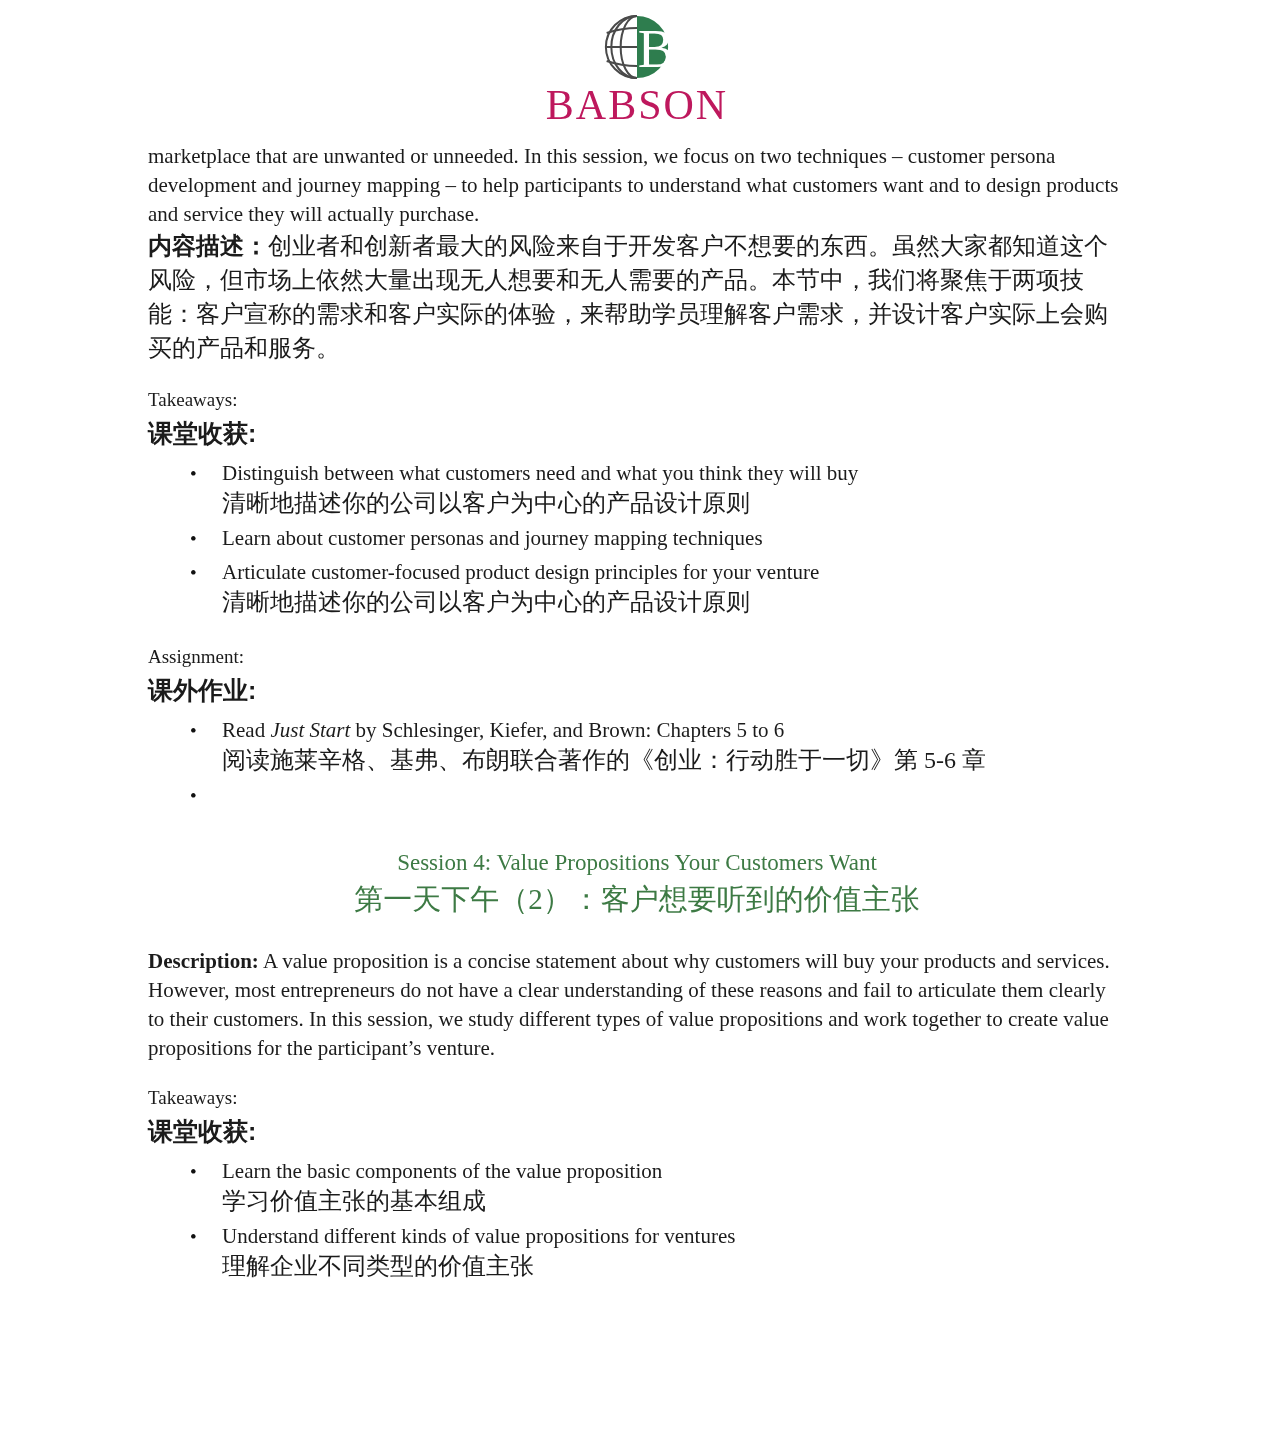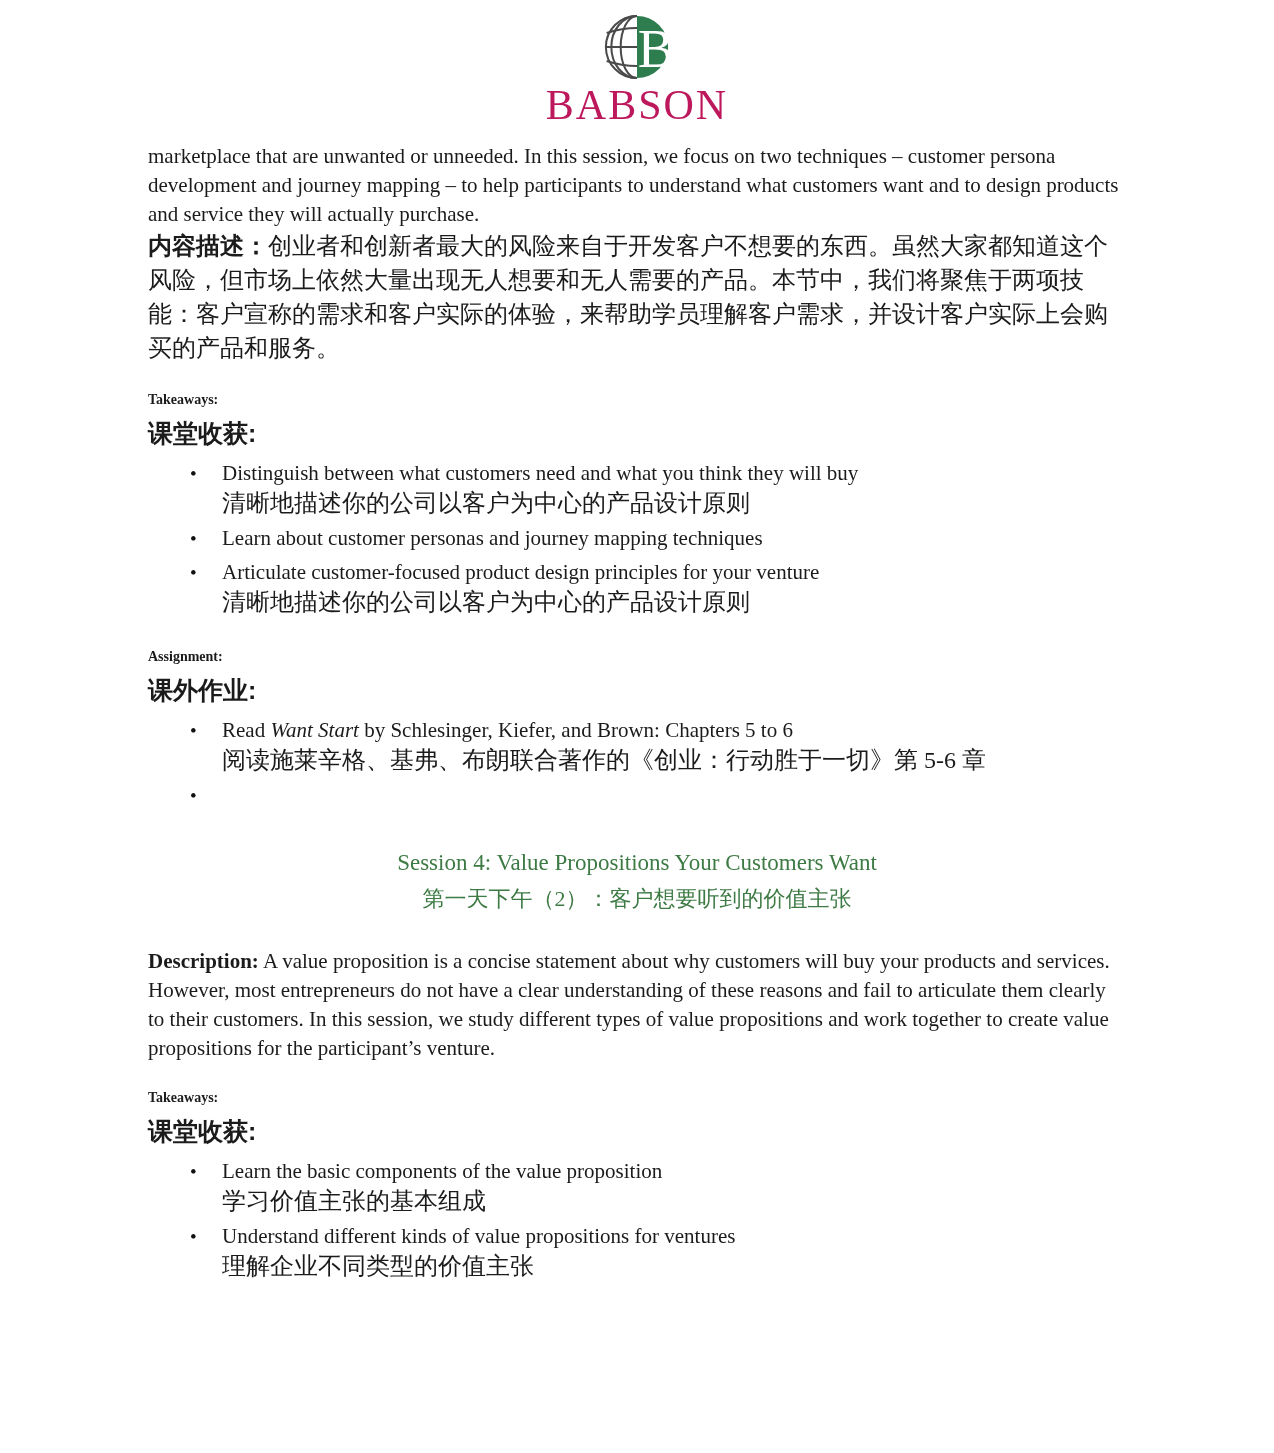--- a/index.html
+++ b/index.html
@@ -20,7 +20,7 @@
   .zh-label{font-family:"Liberation Sans","DejaVu Sans",sans-serif;font-weight:bold;font-size:24px;}
   .sec{margin-top:20px;}
   .sec-asg{margin-top:24px;}
-  .h-en{font-size:14px;font-weight:bold;line-height:30px;}
+  .h-en{font-size:19px;font-weight:normal;line-height:30px;}
   .h-zh{font-size:25px;font-weight:bold;line-height:36px;font-family:"Liberation Sans","DejaVu Sans",sans-serif;}
   ul.bullets{list-style:none;margin:8px 0 0 0;padding:0 0 0 42px;}
   ul.bullets li{display:flex;align-items:flex-start;margin-bottom:5px;}

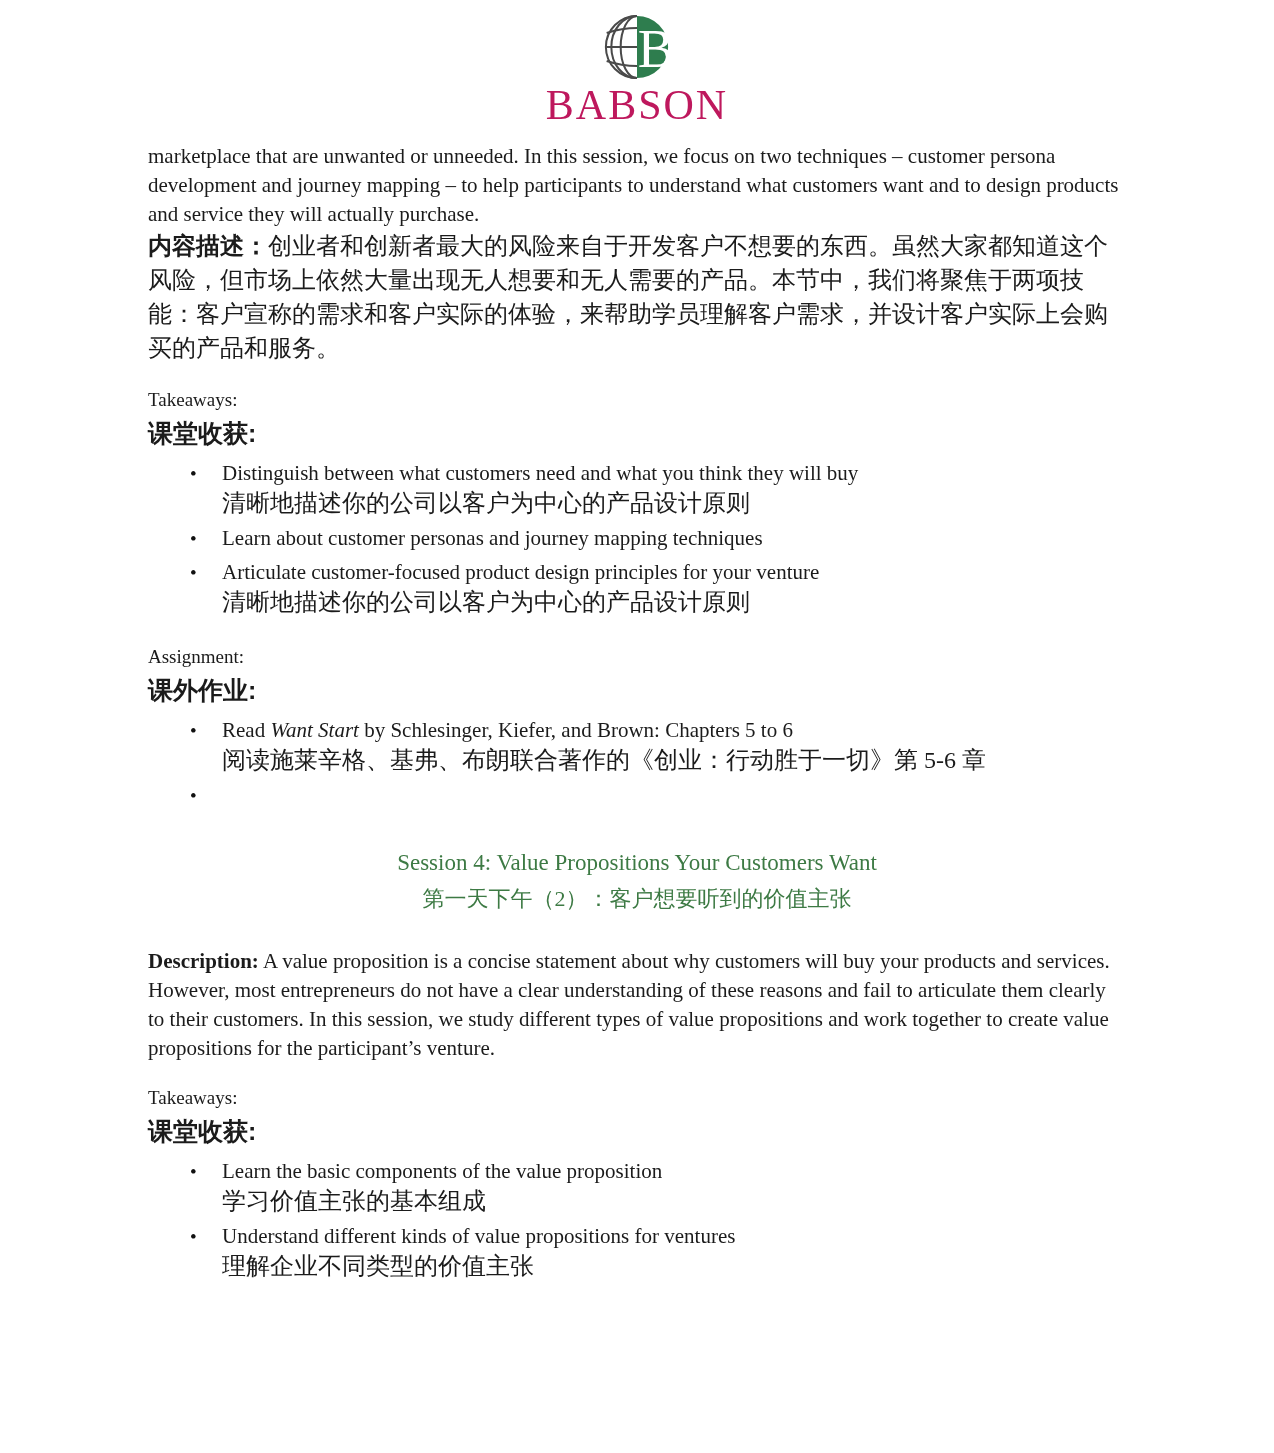--- a/index.html
+++ b/index.html
@@ -100,7 +100,7 @@
         <li>
           <span class="marker">•</span>
           <span>
-            <span class="b-en" style="display:block"><span>Read </span><i>Want Start</i><span> by Schlesinger, Kiefer, and Brown: Chapters 5 to 6</span></span>
+            <span class="b-en" style="display:block"><span>Read </span><i>Just Start</i><span> by Schlesinger, Kiefer, and Brown: Chapters 5 to 6</span></span>
             <span class="b-zh" style="display:block">阅读施莱辛格、基弗、布朗联合著作的《创业：行动胜于一切》第 5-6 章</span>
           </span>
         </li>

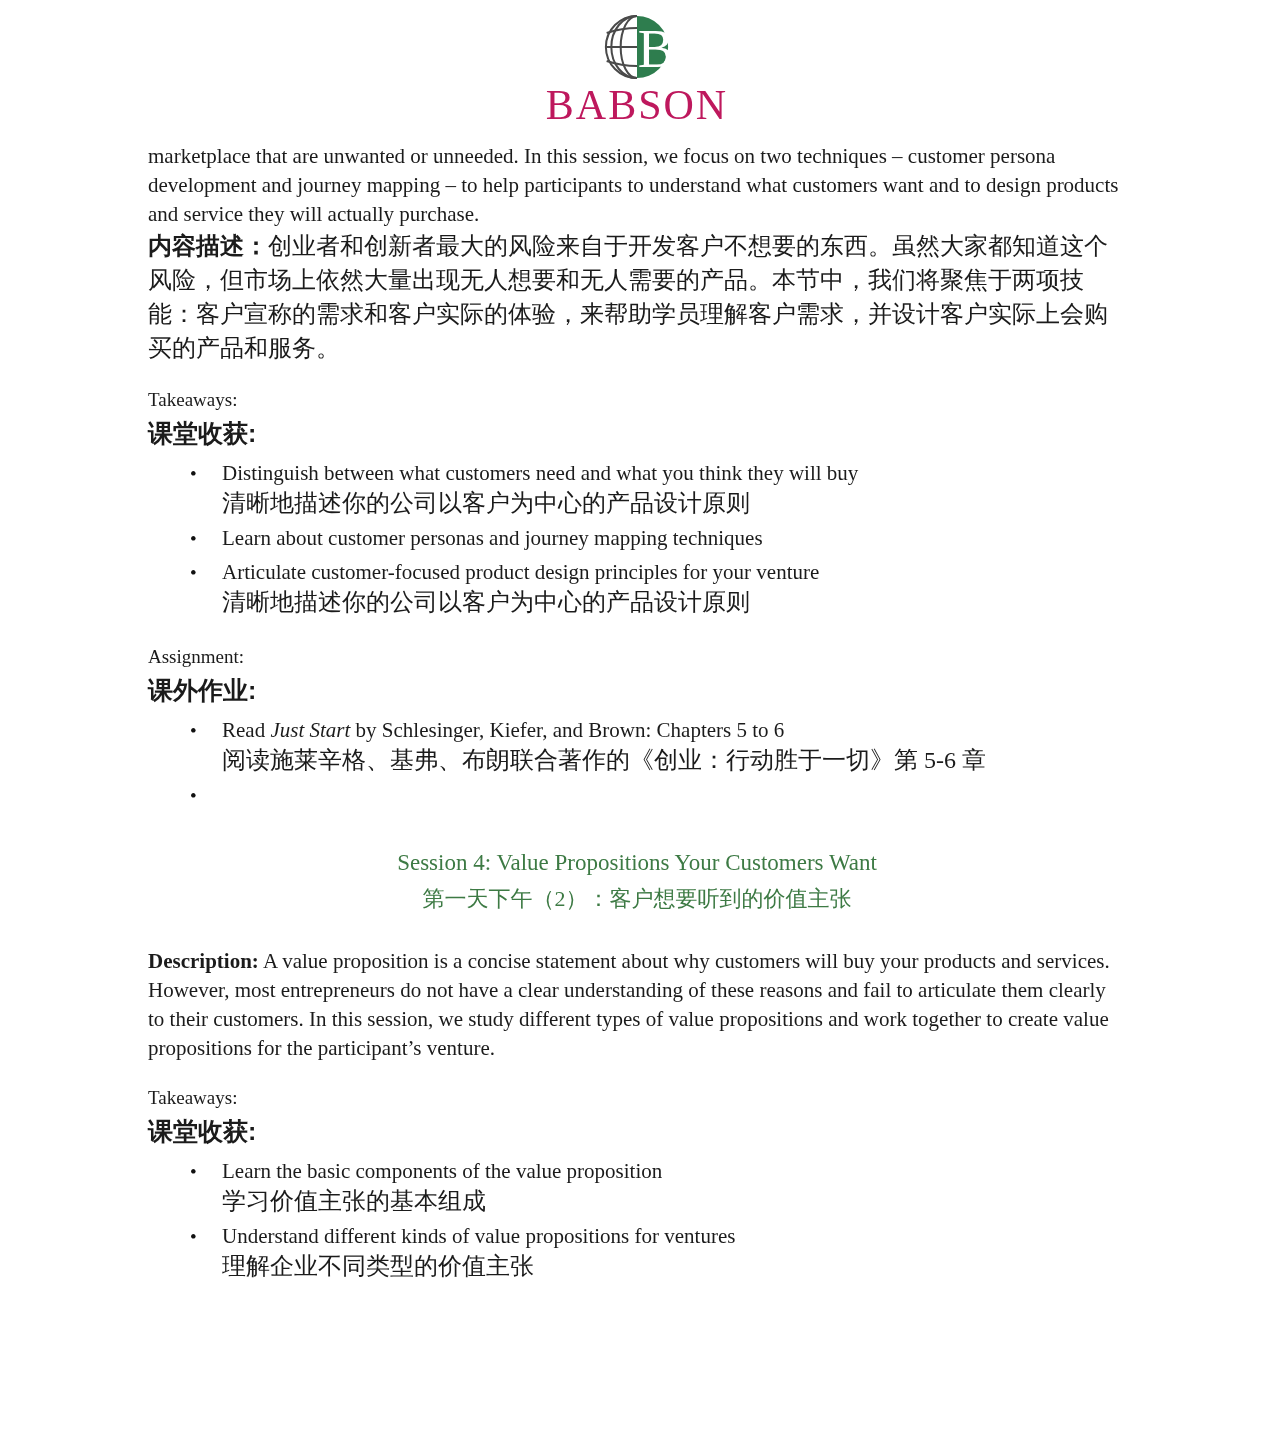--- a/index.html
+++ b/index.html
@@ -29,7 +29,7 @@
   .b-zh{font-size:24px;line-height:31px;}
   .session-title{margin-top:36px;text-align:center;color:#3d7a44;}
   .st-en{font-size:23px;line-height:33px;}
-  .st-zh{font-size:22px;line-height:40px;}
+  .st-zh{font-size:29px;line-height:40px;}
   .desc{margin-top:28px;}
   .p-zh-desc{font-size:24px;line-height:34px;margin:0;}
   i{font-style:italic;}

